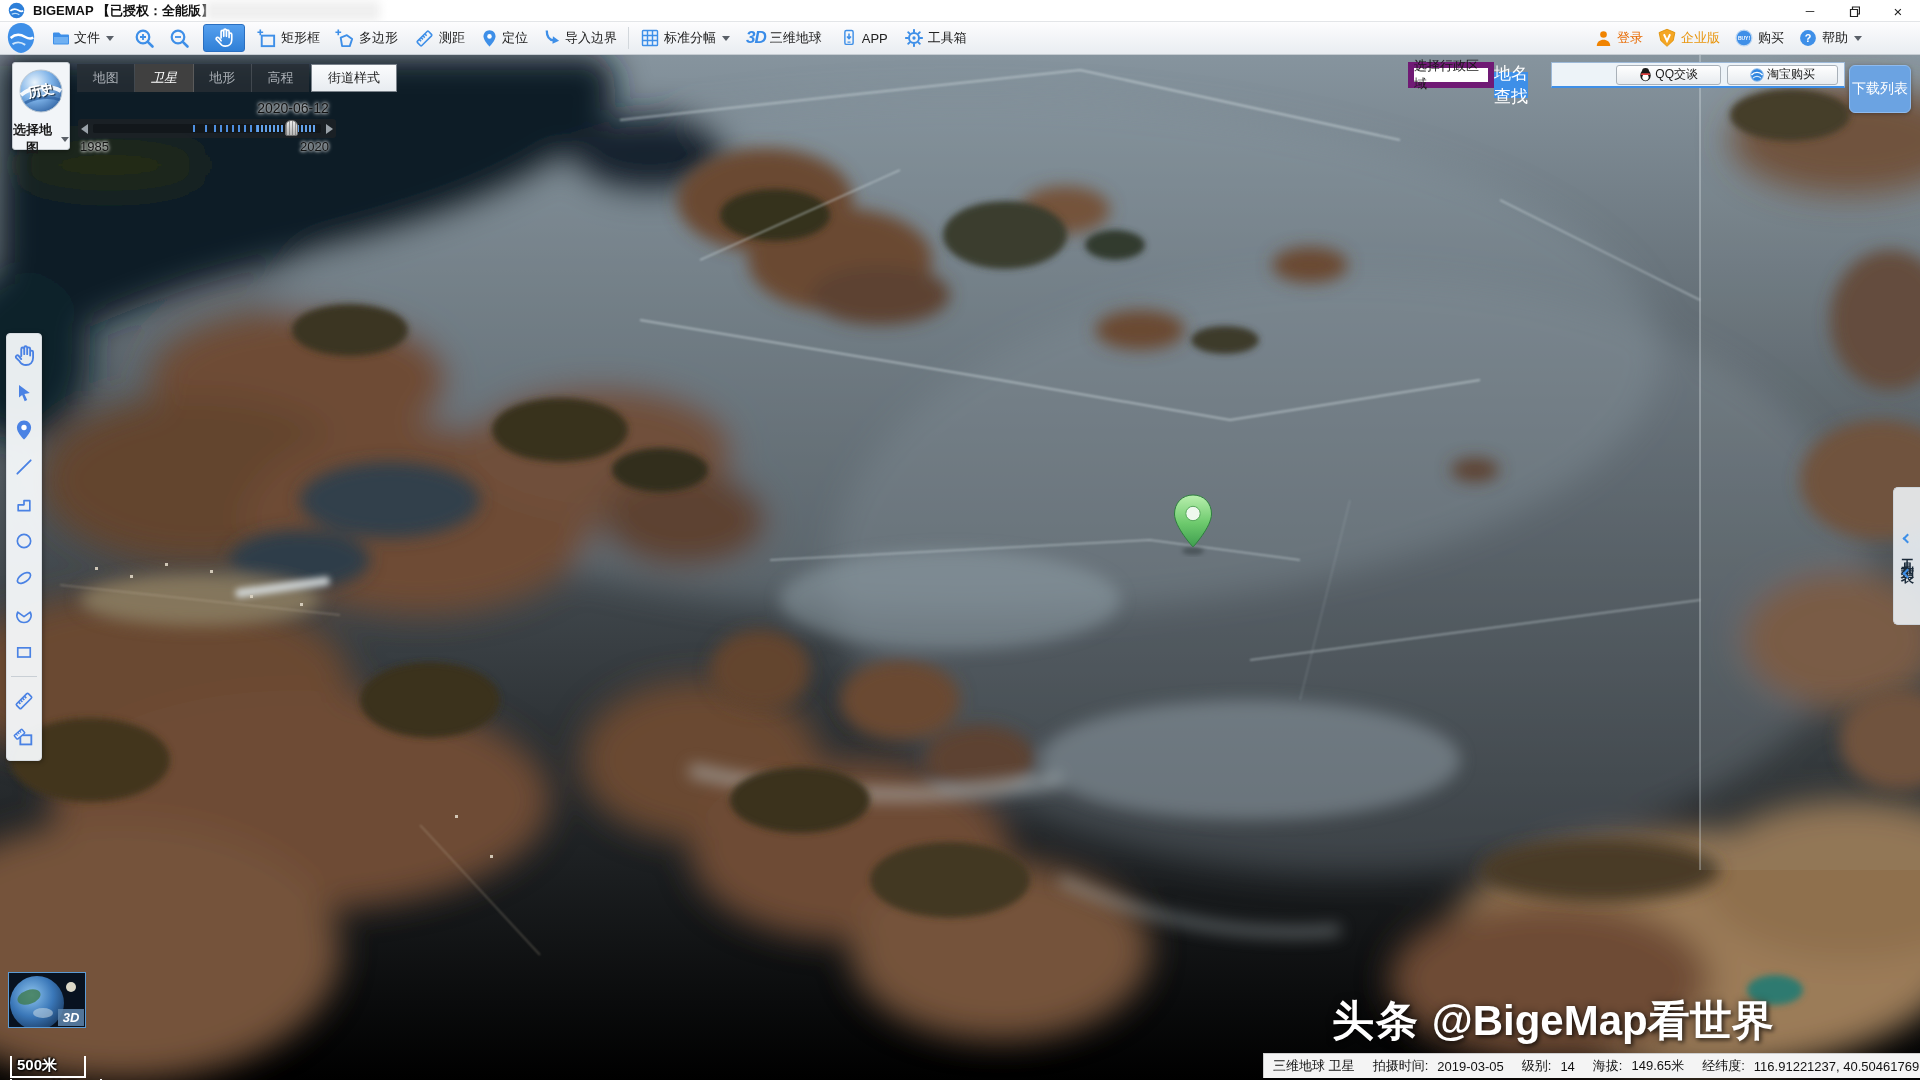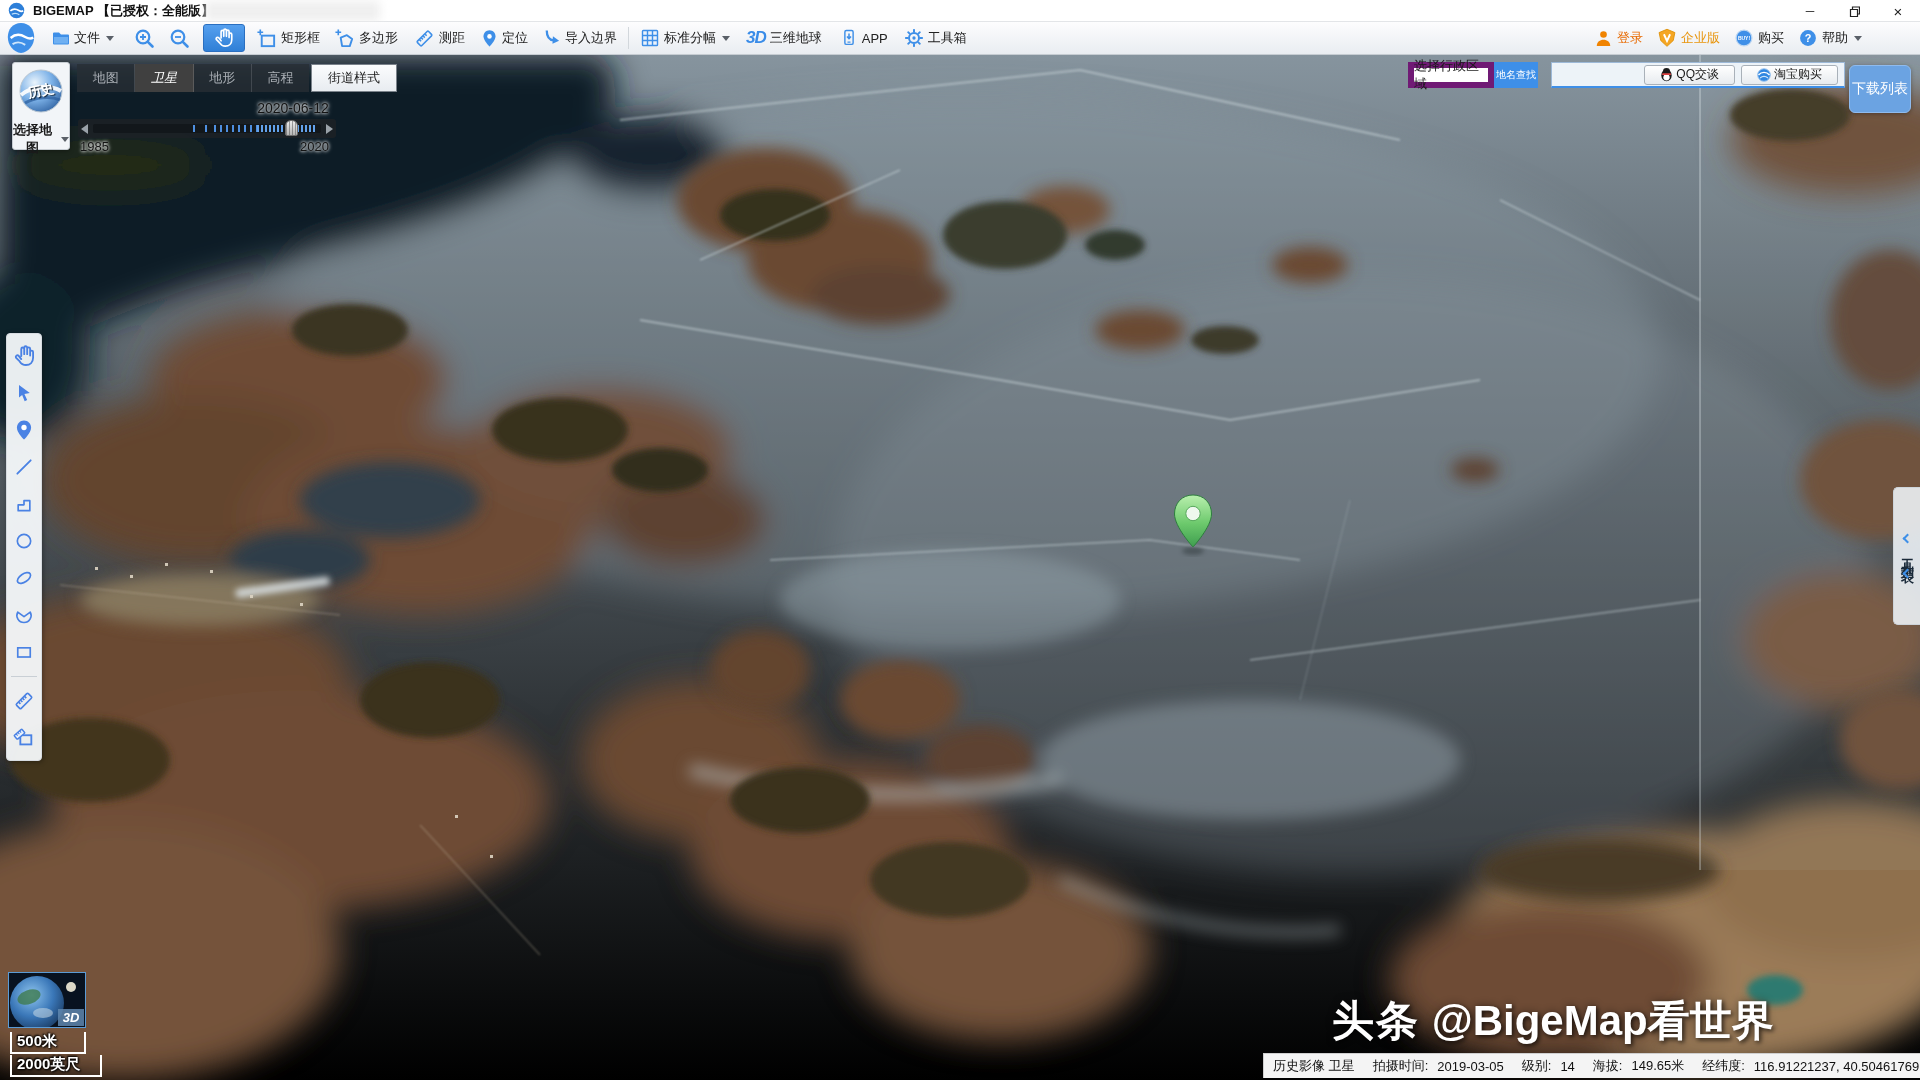--- a/index.html
+++ b/index.html
@@ -52,7 +52,7 @@
 
   
   #btn-region { position:absolute; left:1408px; top:7px; width:86px; height:26px; background:#fff; border:6px solid #701a75; font-size:13px; color:#1a1a1a; display:flex; align-items:center; justify-content:center; z-index:10; }
-  #btn-place { position:absolute; left:1494px; top:7px; width:44px; height:26px; background:#3e8fe8; color:#fff; font-size:10px; display:flex; align-items:center; justify-content:center; z-index:10; }
+  #btn-place { position:absolute; left:1494px; top:17px; width:34px; height:26px; background:#3e8fe8; color:#fff; font-size:17px; display:flex; align-items:center; justify-content:center; z-index:10; }
   #searchbox { position:absolute; left:1551px; top:7px; width:294px; height:26px; background:rgba(241,246,251,.97); border:1px solid #9db9d8; border-bottom:2px solid #3e8fe8; display:flex; align-items:center; justify-content:flex-end; gap:6px; padding-right:6px; z-index:10; }
   #searchbox input { position:absolute; left:4px; top:2px; width:110px; height:20px; border:none; background:transparent; outline:none; font-size:12px; }
   .minibtn { height:20px; padding:0 15px; background:linear-gradient(#ffffff,#e7ebef); border:1px solid #a9b1b9; border-radius:3px; font-size:12px; color:#1a1a1a; display:flex; align-items:center; gap:3px; }

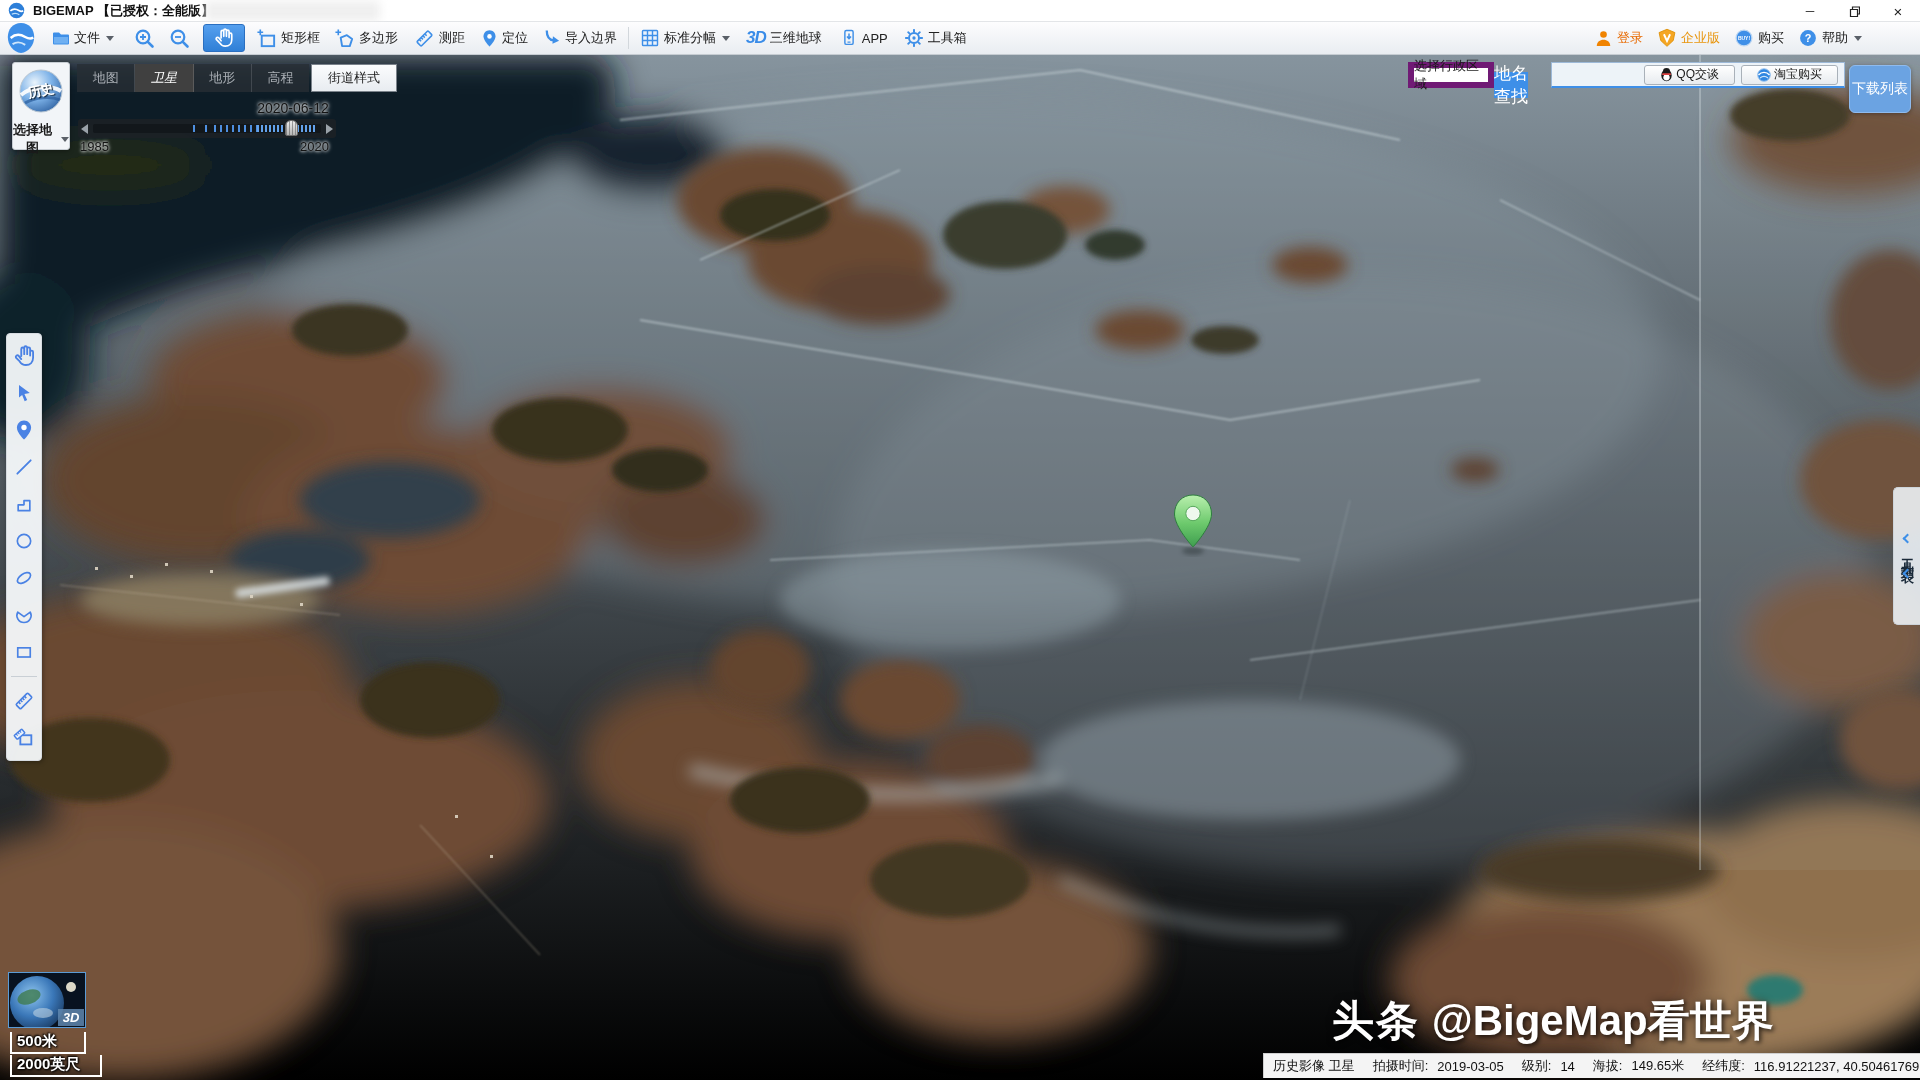--- a/index.html
+++ b/index.html
@@ -55,7 +55,7 @@
   #btn-place { position:absolute; left:1494px; top:17px; width:34px; height:26px; background:#3e8fe8; color:#fff; font-size:17px; display:flex; align-items:center; justify-content:center; z-index:10; }
   #searchbox { position:absolute; left:1551px; top:7px; width:294px; height:26px; background:rgba(241,246,251,.97); border:1px solid #9db9d8; border-bottom:2px solid #3e8fe8; display:flex; align-items:center; justify-content:flex-end; gap:6px; padding-right:6px; z-index:10; }
   #searchbox input { position:absolute; left:4px; top:2px; width:110px; height:20px; border:none; background:transparent; outline:none; font-size:12px; }
-  .minibtn { height:20px; padding:0 15px; background:linear-gradient(#ffffff,#e7ebef); border:1px solid #a9b1b9; border-radius:3px; font-size:12px; color:#1a1a1a; display:flex; align-items:center; gap:3px; }
+  .minibtn { height:20px; padding:0 22px; background:linear-gradient(#ffffff,#e7ebef); border:1px solid #a9b1b9; border-radius:3px; font-size:12px; color:#1a1a1a; display:flex; align-items:center; gap:3px; }
   #download { position:absolute; left:1849px; top:10px; width:62px; height:48px; background:#6ba3e2; border:1px solid #8fbbee; border-radius:6px; color:#fff; font-size:14px; display:flex; align-items:center; justify-content:center; z-index:10; box-shadow:0 1px 4px rgba(0,0,0,.3); }
 
   

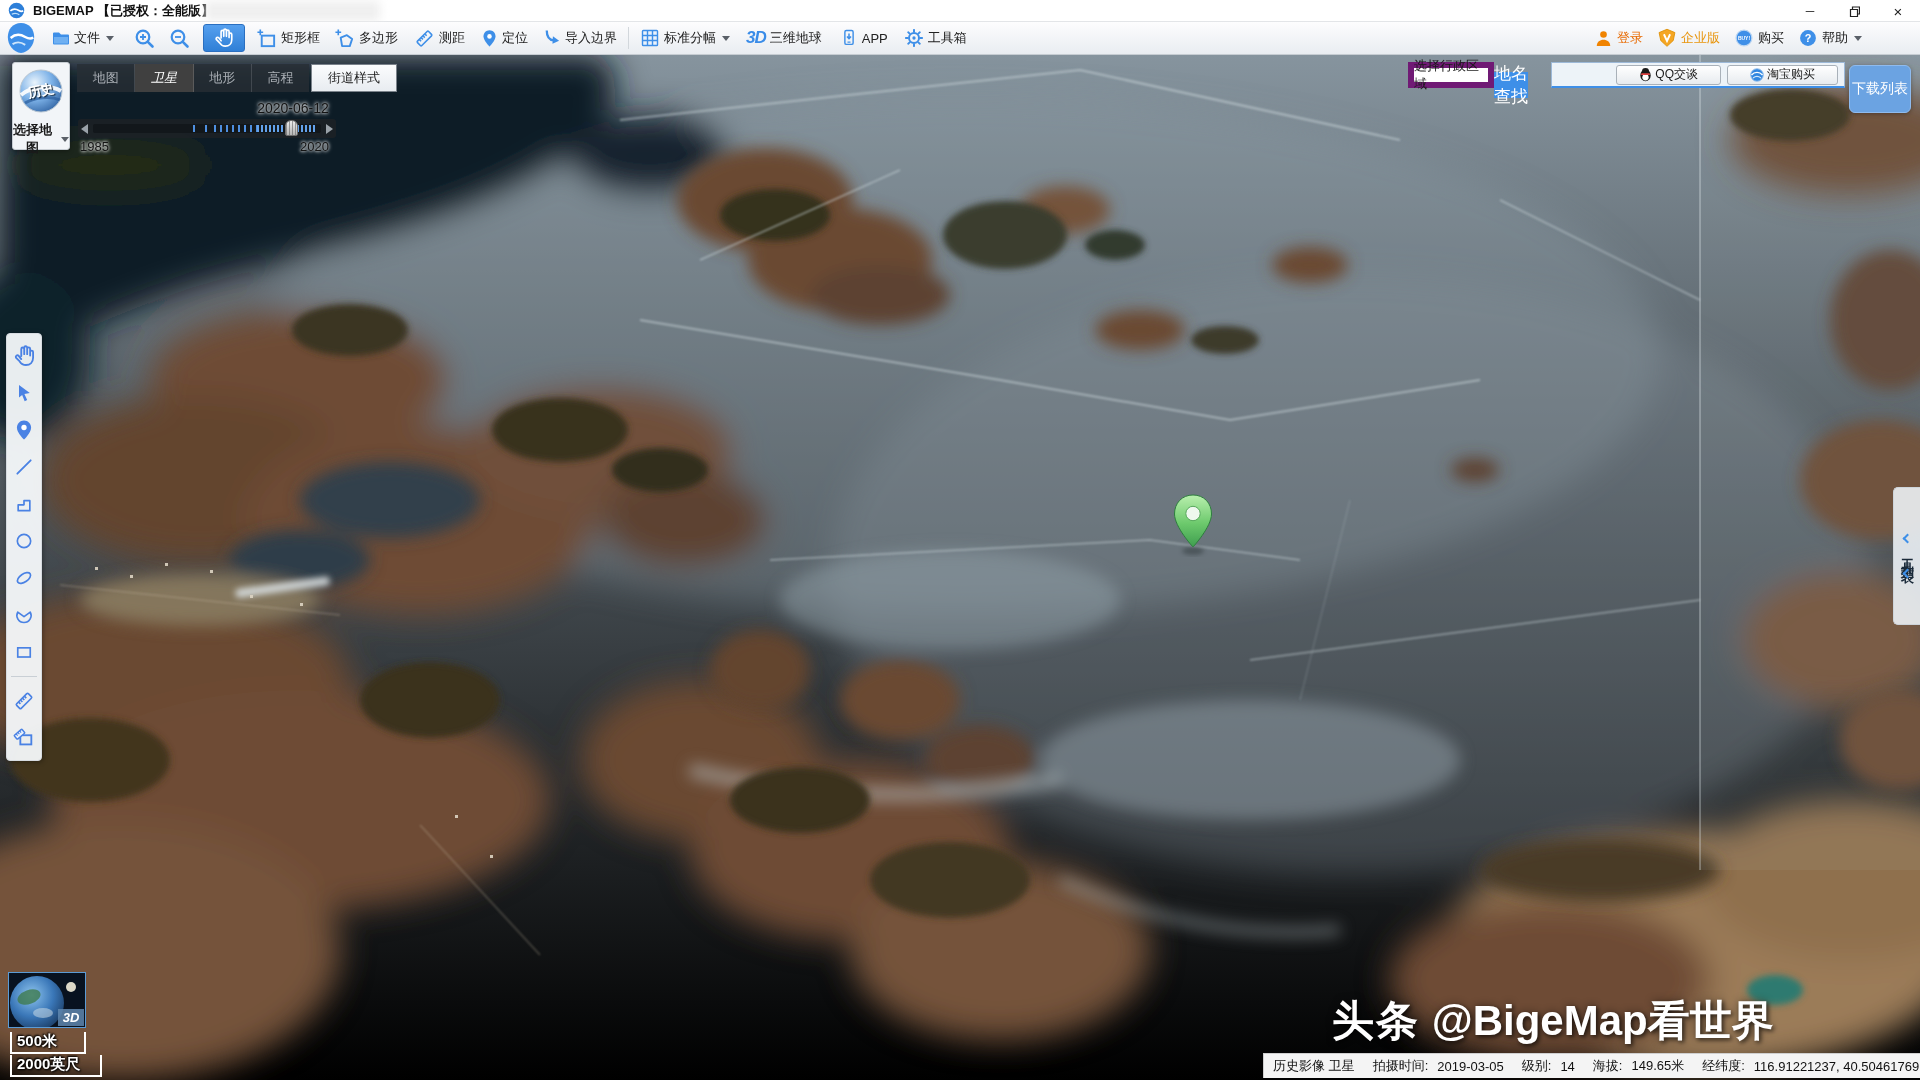--- a/index.html
+++ b/index.html
@@ -71,7 +71,7 @@
   
   #globe3d { position:absolute; left:8px; top:917px; width:78px; height:56px; background:#0a1420; border:1px solid #5b9bd5; z-index:10; overflow:hidden; }
   #globe3d .chip { position:absolute; right:1px; bottom:1px; width:26px; height:17px; background:rgba(95,135,175,.85); color:#fff; font-size:13px; font-weight:900; font-style:italic; display:flex; align-items:center; justify-content:center; }
-  .scalebar { position:absolute; z-index:10; border-left:2px solid #fff; border-right:2px solid #fff; border-bottom:2px solid #fff; color:#fff; font-size:15px; font-weight:bold; text-shadow:1px 1px 2px #000,-1px -1px 2px #000,0 0 3px #000; padding-left:5px; line-height:18px; }
+  .scalebar { position:absolute; z-index:10; border-left:2px solid #fff; border-right:2px solid #fff; border-bottom:2px solid #fff; color:#fff; font-size:15px; font-weight:bold; text-shadow:1px 1px 2px #000,-1px -1px 2px #000,0 0 3px #000; padding-left:5px; line-height:18px;margin-top:24px; }
   #scale-m { left:10px; top:977px; width:76px; height:22px; }
   #scale-ft { left:10px; top:1000px; width:92px; height:22px; }
 

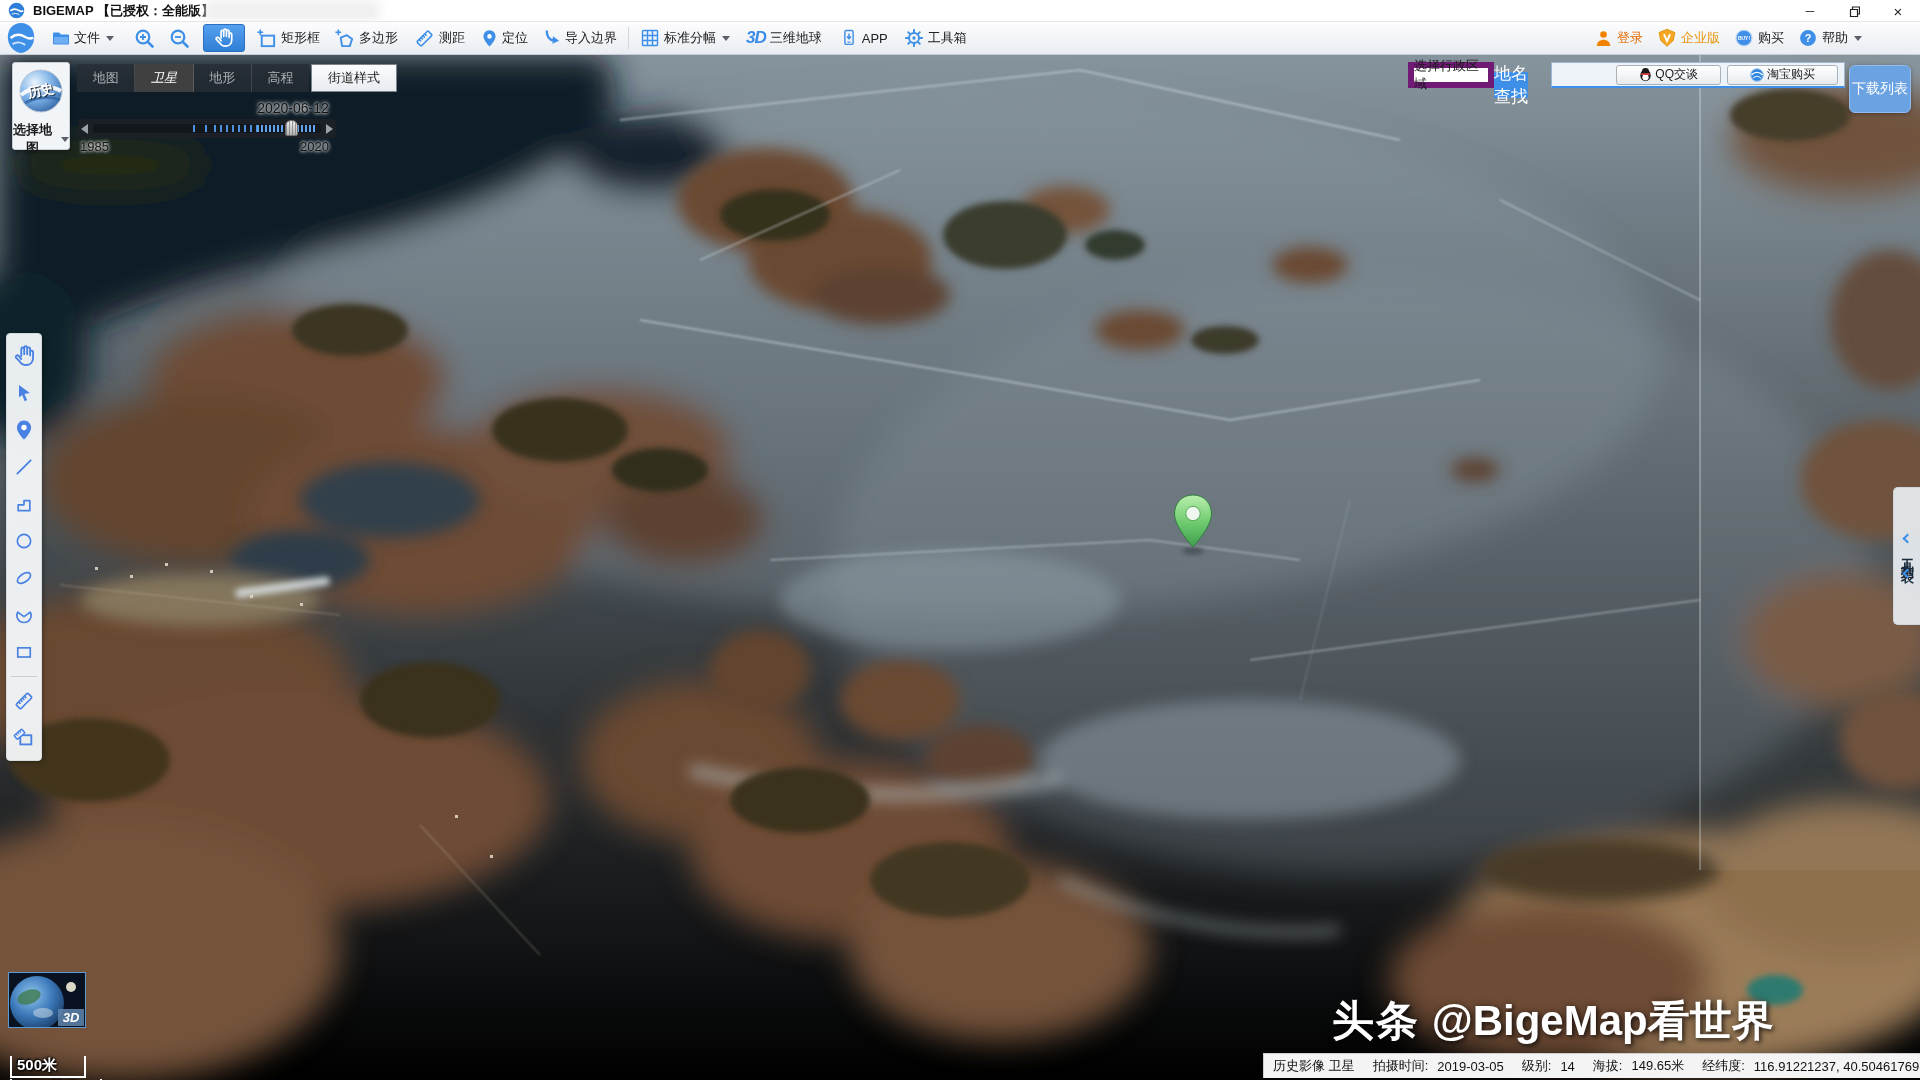--- a/index.html
+++ b/index.html
@@ -397,7 +397,7 @@
     </div>
 
     <div id="statusbar">
-      <span>历史影像 卫星</span>
+      <span>三维地球 卫星</span>
       <span class="gap">拍摄时间:</span>
       <span>2019-03-05</span>
       <span class="gap">级别:</span>

